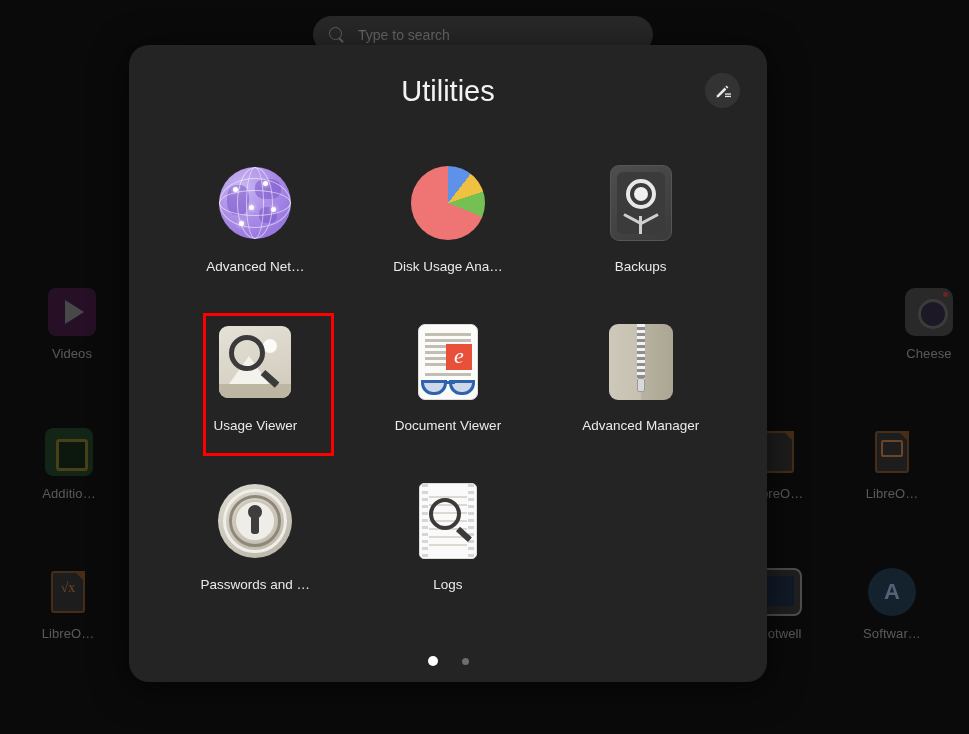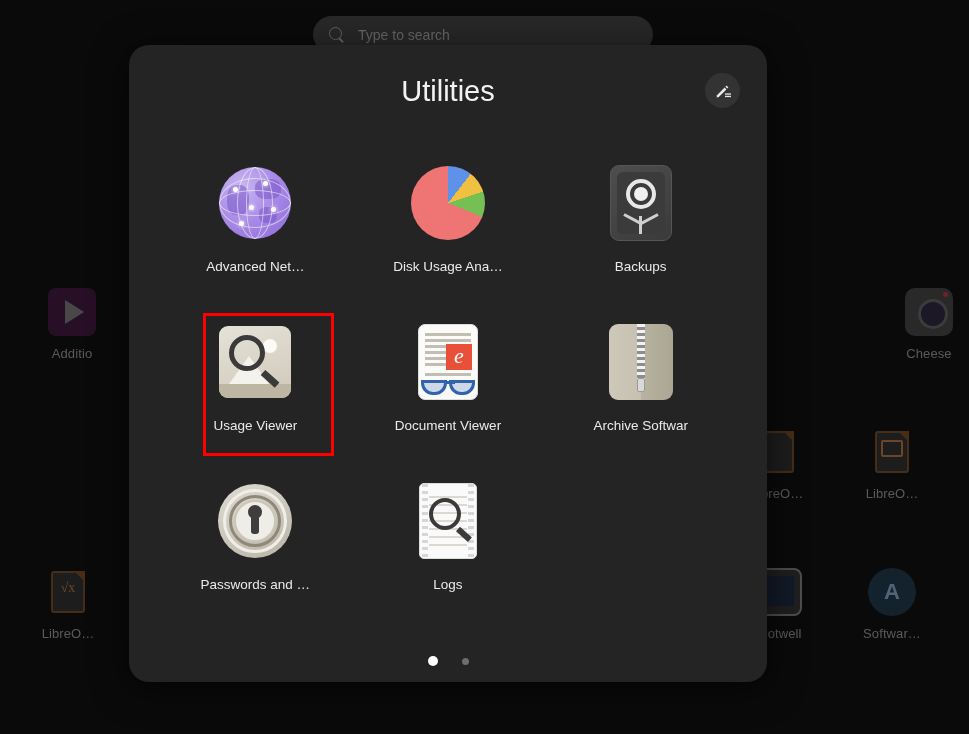--- a/index.html
+++ b/index.html
@@ -231,7 +231,7 @@
 
     <div class="desk-icon" style="left:17px; top:288px;">
       <div class="desk-glyph ic-videos"></div>
-      <div class="desk-label">Additio</div>
+      <div class="desk-label">Videos</div>
     </div>
 
     <div class="desk-icon" style="left:874px; top:288px;">

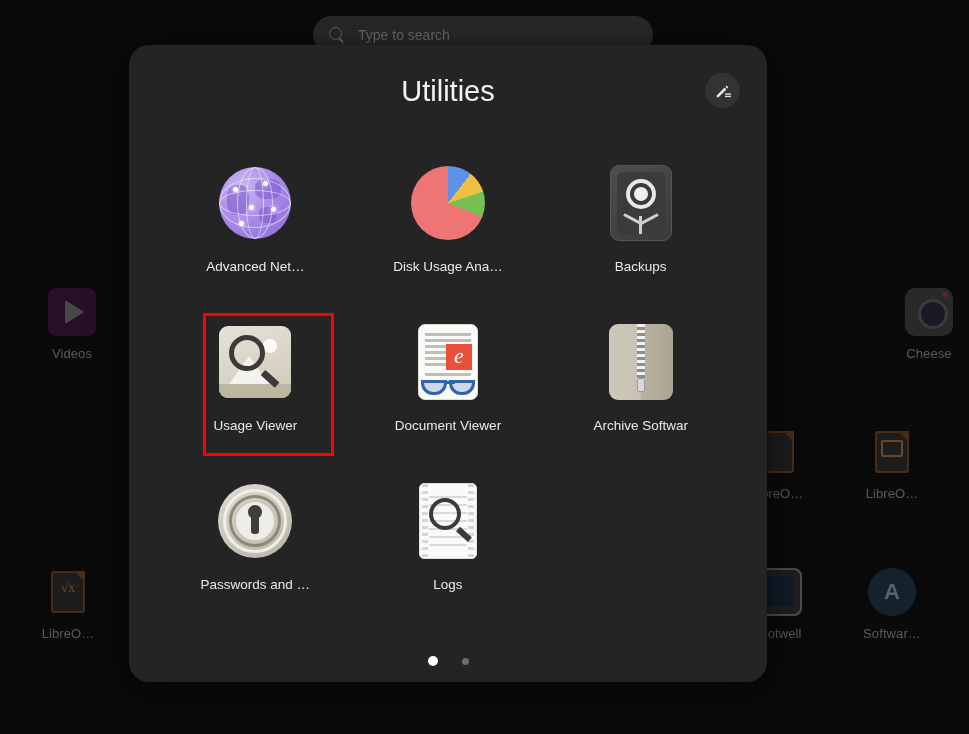--- a/index.html
+++ b/index.html
@@ -377,7 +377,7 @@
               <span class="pull"></span>
             </div>
         </div>
-        <div class="app-label">Archive Softwar</div>
+        <div class="app-label">Advanced Manager</div>
       </div>
 
       <div class="app">

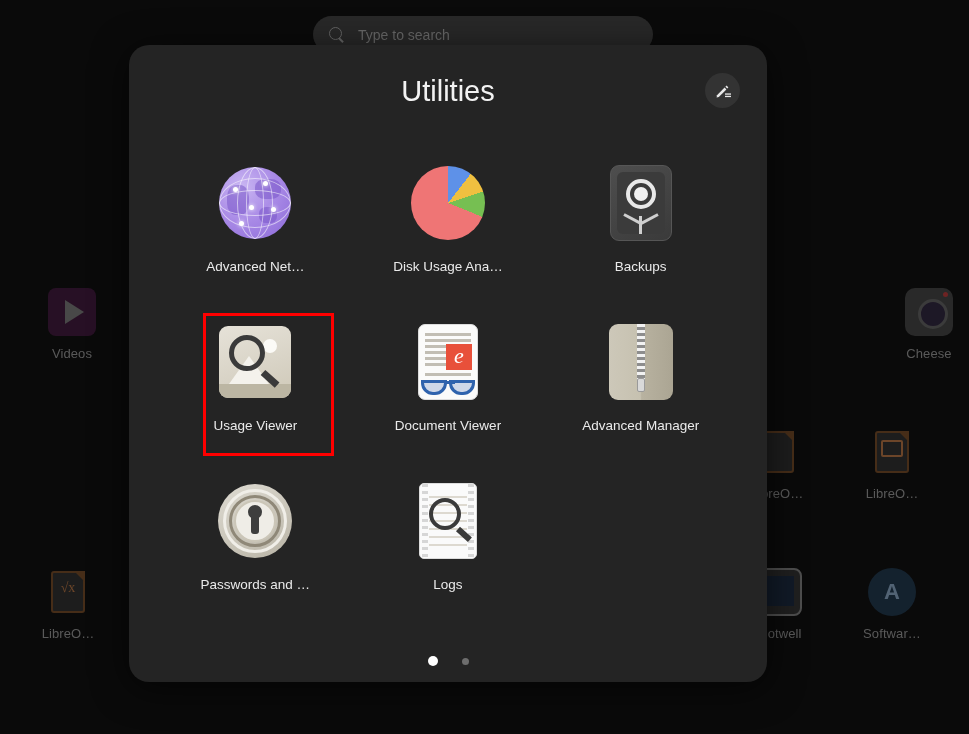--- a/index.html
+++ b/index.html
@@ -241,6 +241,10 @@
       <div class="desk-label">Cheese</div>
     </div>
 
+    <div class="desk-icon" style="left:14px; top:428px;">
+      <div class="desk-glyph ic-chip"></div>
+      <div class="desk-label">Additio…</div>
+    </div>
 
     <div class="desk-icon" style="left:722px; top:428px;">
       <div class="desk-glyph ic-lomath">

